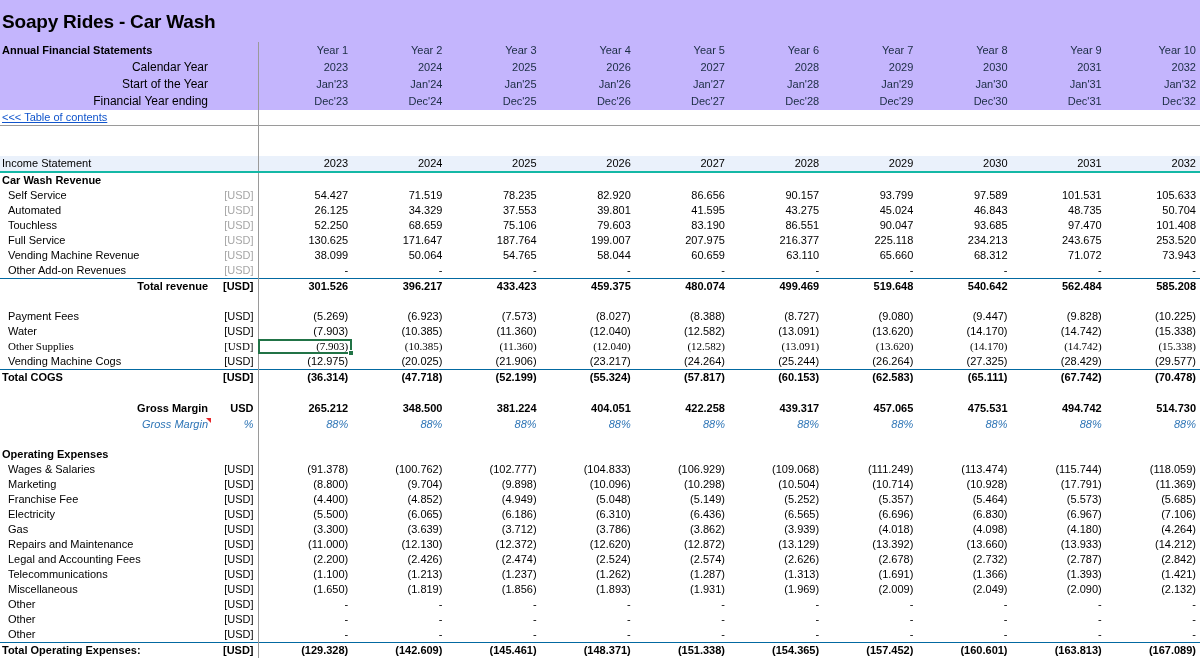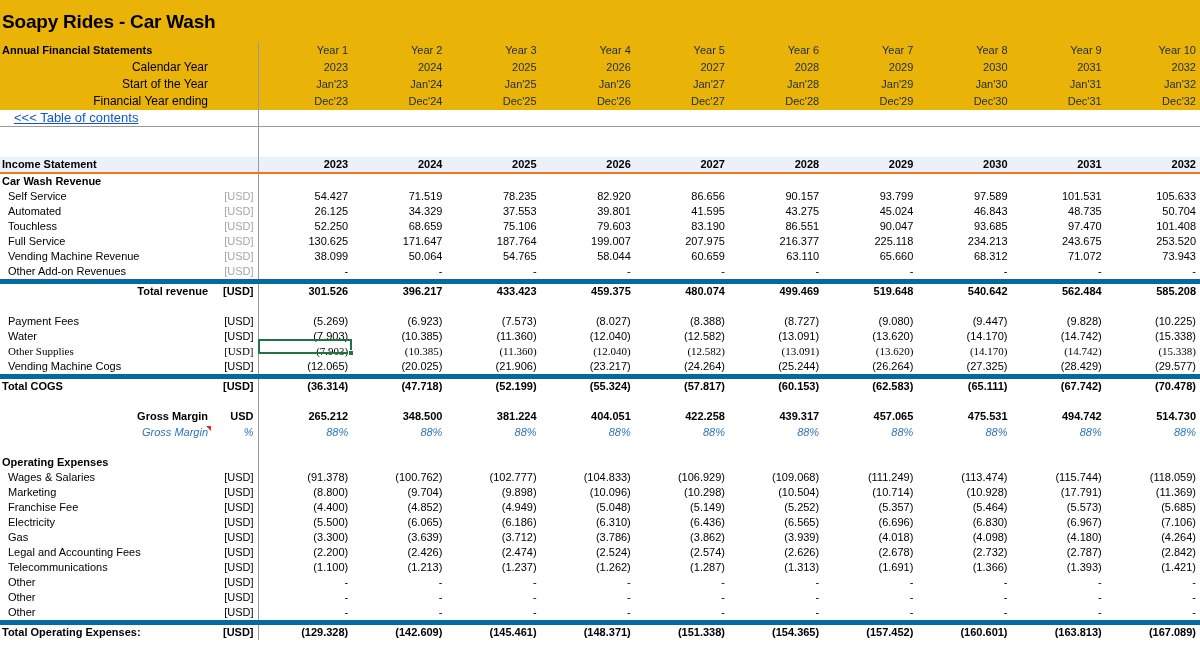--- a/index.html
+++ b/index.html
@@ -43,7 +43,7 @@
   .rgt { text-align: right; }
 
   
-  .band-blue { background: #eab308; }
+  .band-blue { background: #c4b5fd; }
   .band-white { background: #ffffff; }
   .band-pale { background: #eaf1fb; }
 

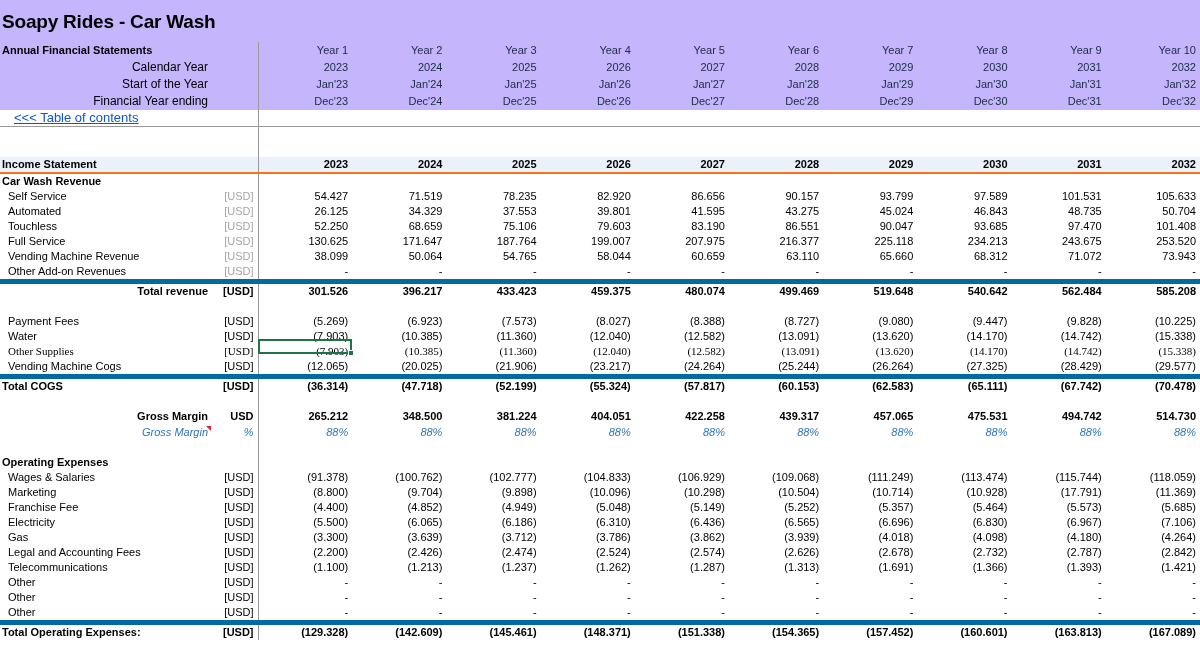--- a/index.html
+++ b/index.html
@@ -59,8 +59,7 @@
 
   .toc a {
     color: #1155cc;
-    font-size: 13px;
-    margin-left: 12px;
+    font-size: 11px;
   }
 
   .row-is-hdr td {

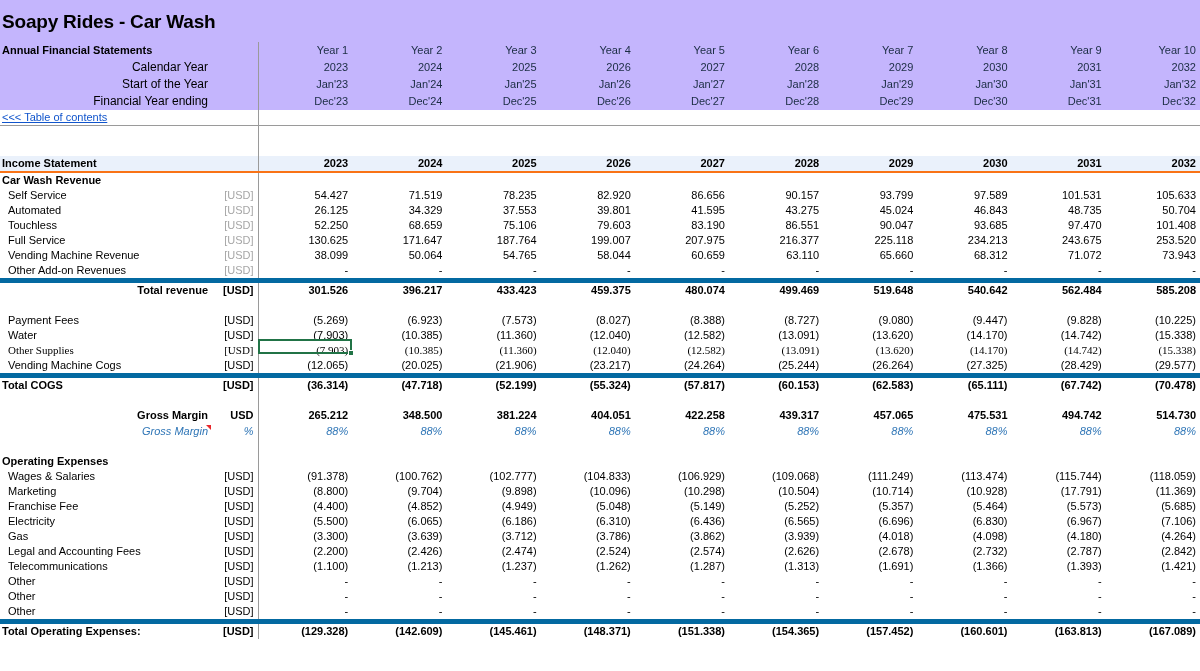--- a/index.html
+++ b/index.html
@@ -63,8 +63,8 @@
   }
 
   .row-is-hdr td {
-    font-weight: bold;
-    border-bottom: 2px solid #f97316;
+    font-weight: normal;
+    border-bottom: 2px solid #14b8a6;
   }
   .sec-title { font-weight: bold; }
   .indent1 { padding-left: 8px !important; }

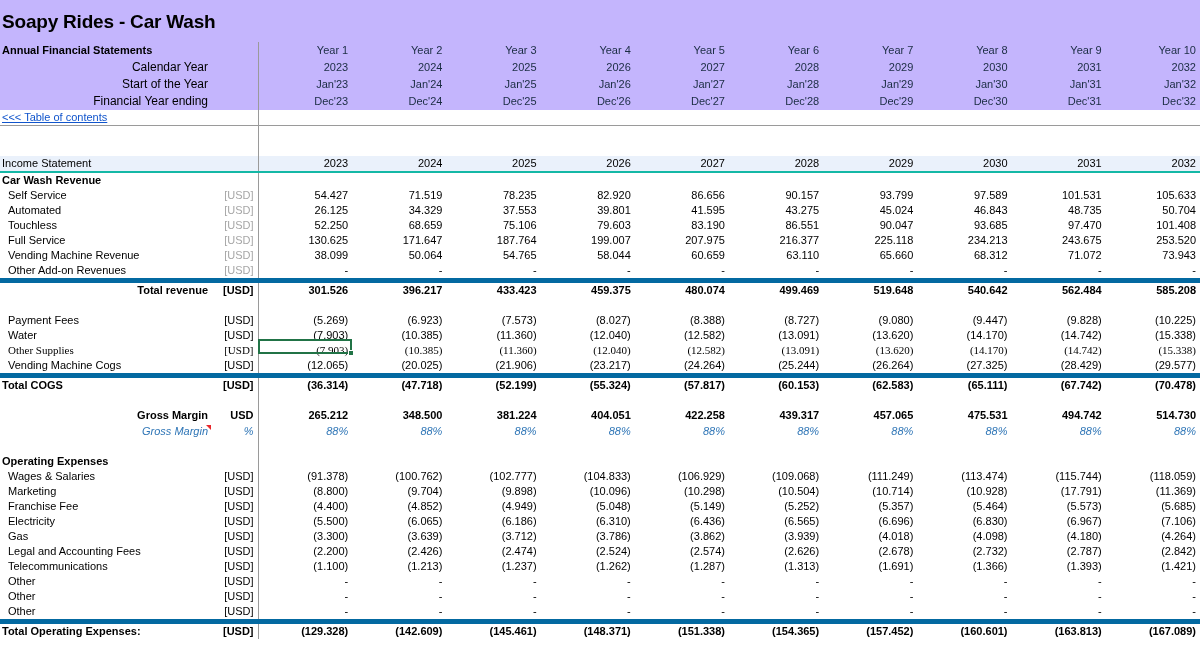--- a/index.html
+++ b/index.html
@@ -71,7 +71,7 @@
   .usd-grey { color: #a6a6a6; text-align: right; font-size: 10.5px; }
   .usd-blk { color: #000; text-align: right; font-size: 10.5px; }
 
-  .topline td { border-top: 5px solid #0369a1; margin-left: 37px; }
+  .topline td { border-top: 1px solid #0369a1; margin-left: 37px; }
   .bold td, td.bold { font-weight: bold; }
 
   .gm-pct {

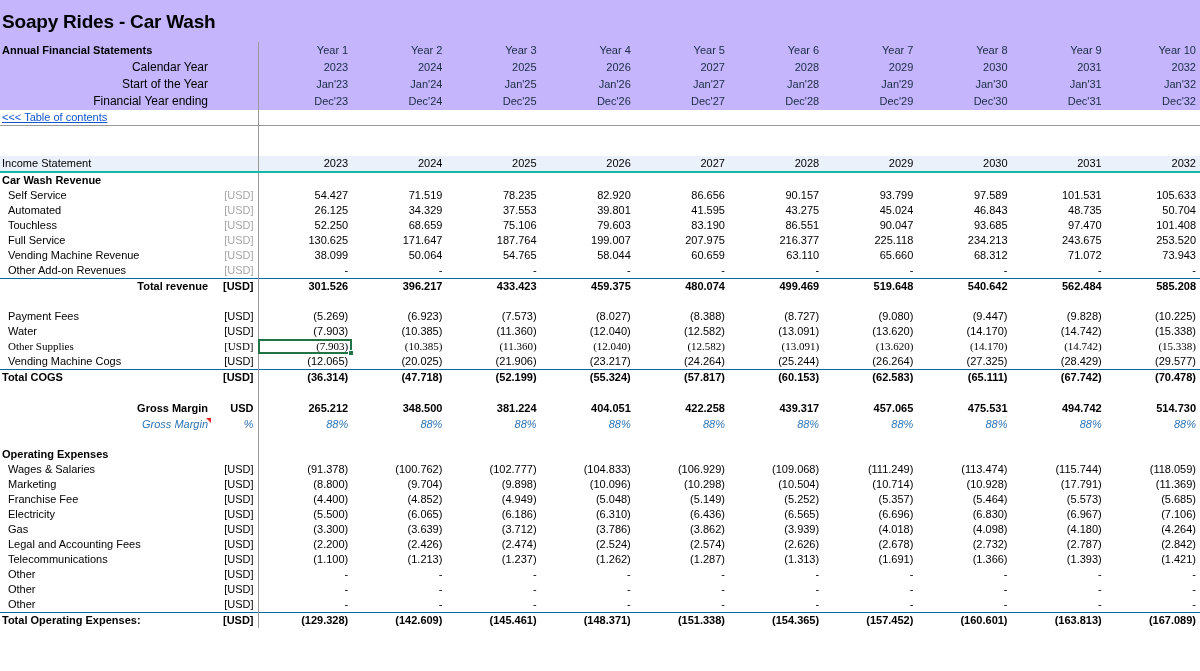--- a/index.html
+++ b/index.html
@@ -424,7 +424,7 @@
         <tr style="height: 15px;">
           <td class="lbl indent1 band-white">Vending Machine Cogs</td>
           <td class="usd-blk vline band-white">[USD]</td>
-          <td class="num  band-white">(12.065)</td>
+          <td class="num  band-white">(12.975)</td>
           <td class="num  band-white">(20.025)</td>
           <td class="num  band-white">(21.906)</td>
           <td class="num  band-white">(23.217)</td>

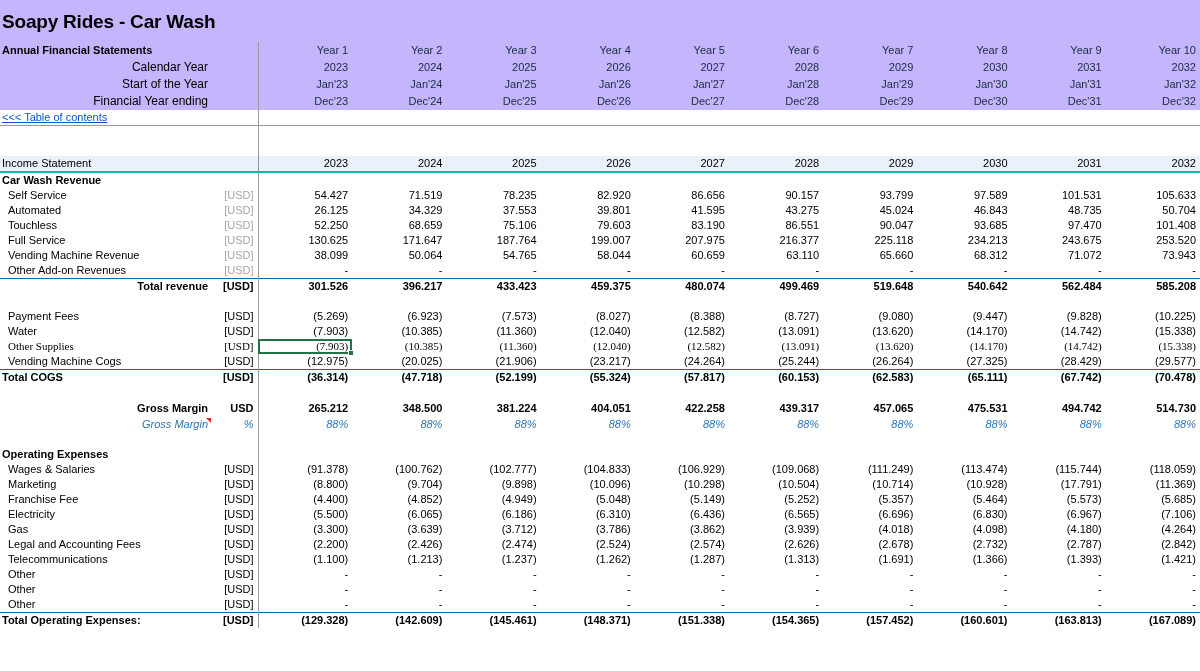--- a/index.html
+++ b/index.html
@@ -590,6 +590,20 @@
           <td class="num  band-white">(4.264)</td>
         </tr>
         <tr style="height: 15px;">
+          <td class="lbl indent1 band-white">Repairs and Maintenance</td>
+          <td class="usd-blk vline band-white">[USD]</td>
+          <td class="num  band-white">(11.000)</td>
+          <td class="num  band-white">(12.130)</td>
+          <td class="num  band-white">(12.372)</td>
+          <td class="num  band-white">(12.620)</td>
+          <td class="num  band-white">(12.872)</td>
+          <td class="num  band-white">(13.129)</td>
+          <td class="num  band-white">(13.392)</td>
+          <td class="num  band-white">(13.660)</td>
+          <td class="num  band-white">(13.933)</td>
+          <td class="num  band-white">(14.212)</td>
+        </tr>
+        <tr style="height: 15px;">
           <td class="lbl indent1 band-white">Legal and Accounting Fees</td>
           <td class="usd-blk vline band-white">[USD]</td>
           <td class="num  band-white">(2.200)</td>

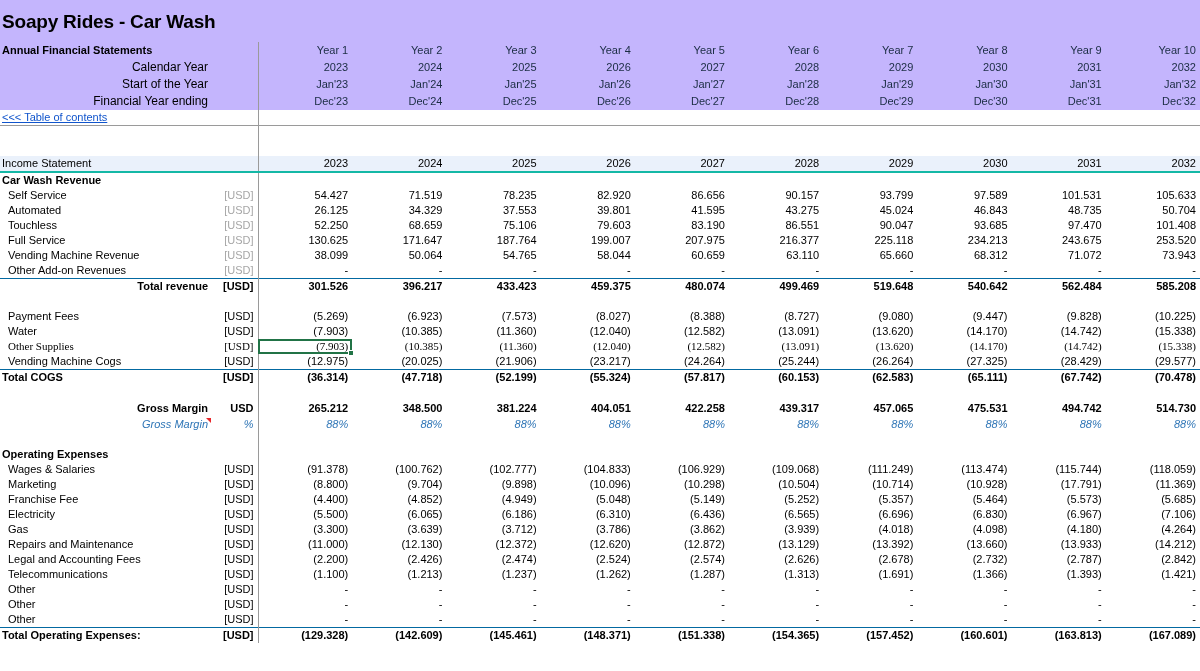--- a/index.html
+++ b/index.html
@@ -632,6 +632,20 @@
           <td class="num  band-white">(1.421)</td>
         </tr>
         <tr style="height: 15px;">
+          <td class="lbl indent1 band-white">Miscellaneous</td>
+          <td class="usd-blk vline band-white">[USD]</td>
+          <td class="num  band-white">(1.650)</td>
+          <td class="num  band-white">(1.819)</td>
+          <td class="num  band-white">(1.856)</td>
+          <td class="num  band-white">(1.893)</td>
+          <td class="num  band-white">(1.931)</td>
+          <td class="num  band-white">(1.969)</td>
+          <td class="num  band-white">(2.009)</td>
+          <td class="num  band-white">(2.049)</td>
+          <td class="num  band-white">(2.090)</td>
+          <td class="num  band-white">(2.132)</td>
+        </tr>
+        <tr style="height: 15px;">
           <td class="lbl indent1 band-white">Other</td>
           <td class="usd-blk vline band-white">[USD]</td>
           <td class="num  band-white">-</td>

